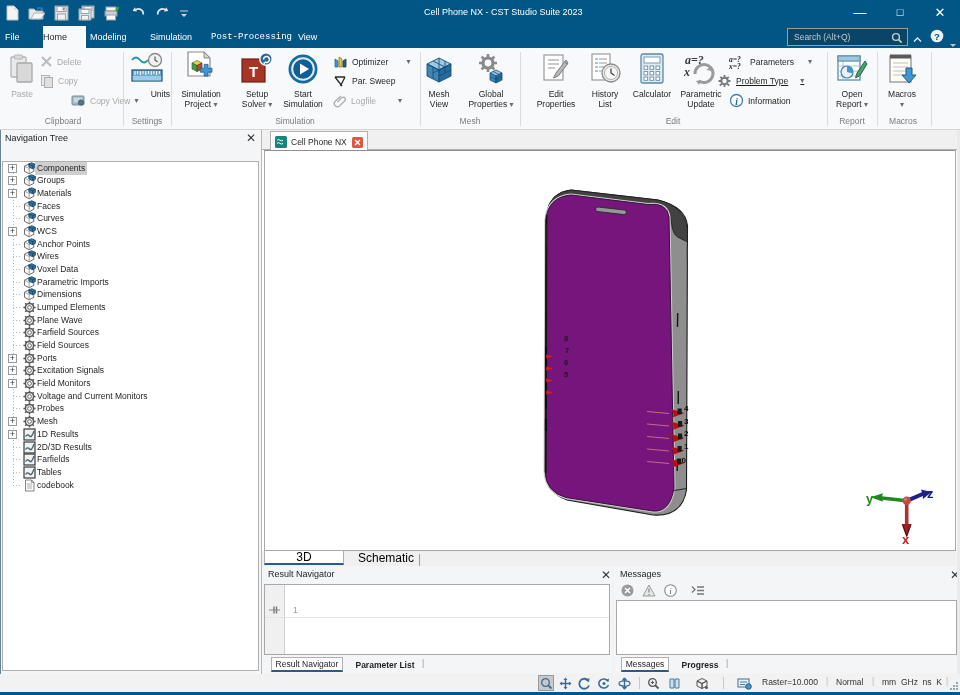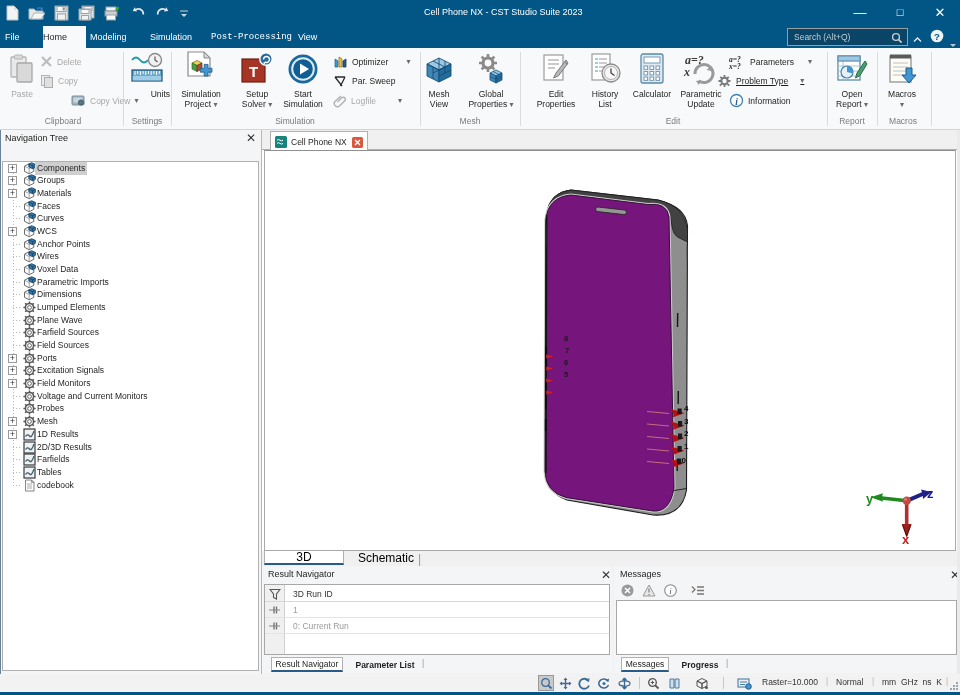--- a/index.html
+++ b/index.html
@@ -732,12 +732,6 @@
  <div class="px" style="left:339px;">✕</div>
  <div class="abs" style="left:2px;top:18px;width:346px;height:71px;background:#fff;border:1px solid #a8a8a8;">
   <div class="abs" style="left:0;top:0;width:20px;height:69px;background:#f0f0f0;border-right:1px solid #d0d0d0;"></div>
-  <div class="abs" style="left:0;top:0;width:344px;height:17px;border-bottom:1px solid #d8d8d8;">
-    <svg class="abs" style="left:4px;top:2.5px;" width="12" height="12" viewBox="0 0 12 12">
-          <path d="M1 1.5 h10 L7.5 6 v5 L4.5 9.5 V6 z" fill="none" stroke="#555" stroke-width="1.1"></path>
-        </svg>
-    <span class="abs" style="left:28px;top:4px;font-size:8.5px;color:#333;">3D Run ID</span>
-  </div>
   <div class="abs" style="left:0;top:17px;width:344px;height:16px;border-bottom:1px solid #e4e4e4;">
     <svg class="abs" style="left:3px;top:3px;" width="14" height="10" viewBox="0 0 14 10">
           <path d="M1 5 h5" stroke="#888" stroke-width="1"></path>

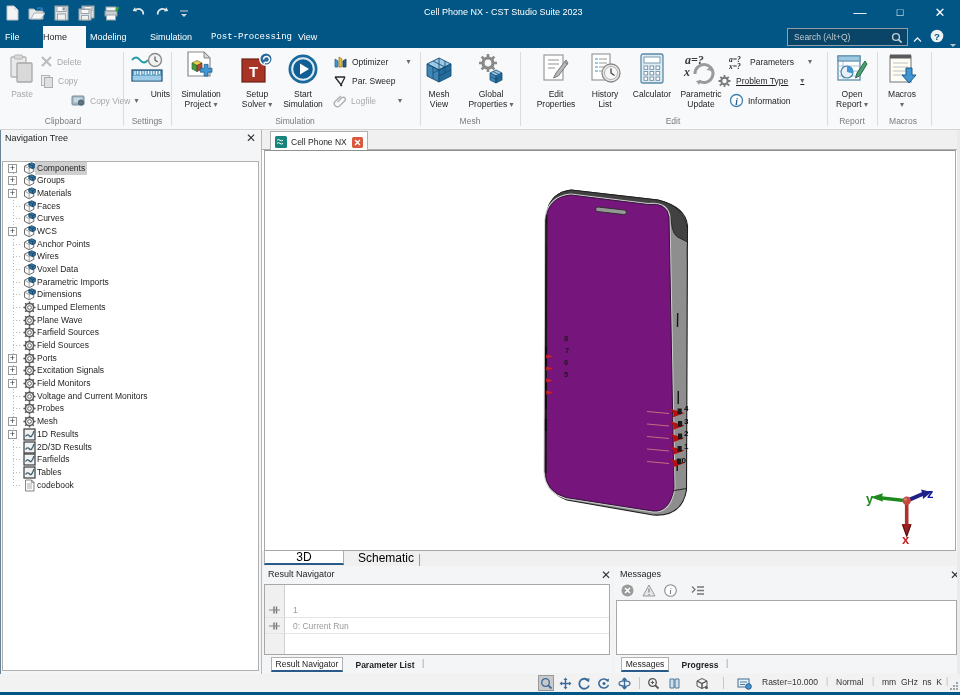--- a/index.html
+++ b/index.html
@@ -740,14 +740,6 @@
         </svg>
     <span class="abs" style="left:28px;top:3px;font-size:8.5px;color:#9a9a9a;">1</span>
   </div>
-  <div class="abs" style="left:0;top:33px;width:344px;height:16px;border-bottom:1px solid #e4e4e4;">
-    <svg class="abs" style="left:3px;top:3px;" width="14" height="10" viewBox="0 0 14 10">
-          <path d="M1 5 h5" stroke="#888" stroke-width="1"></path>
-          <path d="M6 1.5 v7 M8.5 1.5 v7" stroke="#777" stroke-width="1.4"></path>
-          <path d="M6 5 h6" stroke="#888" stroke-width="1"></path>
-        </svg>
-    <span class="abs" style="left:28px;top:3px;font-size:8.5px;color:#9a9a9a;">0: Current Run</span>
-  </div>
  </div>
  <div class="ptab" style="left:9px;top:91px;width:72px;height:15px;background:#fff;border:1px solid #b0b0b0;border-bottom:2px solid #2a5a8a;line-height:13px;">Result Navigator</div>
  <div class="ptab" style="left:92px;top:92px;width:62px;line-height:14px;font-weight:bold;">Parameter List</div>

